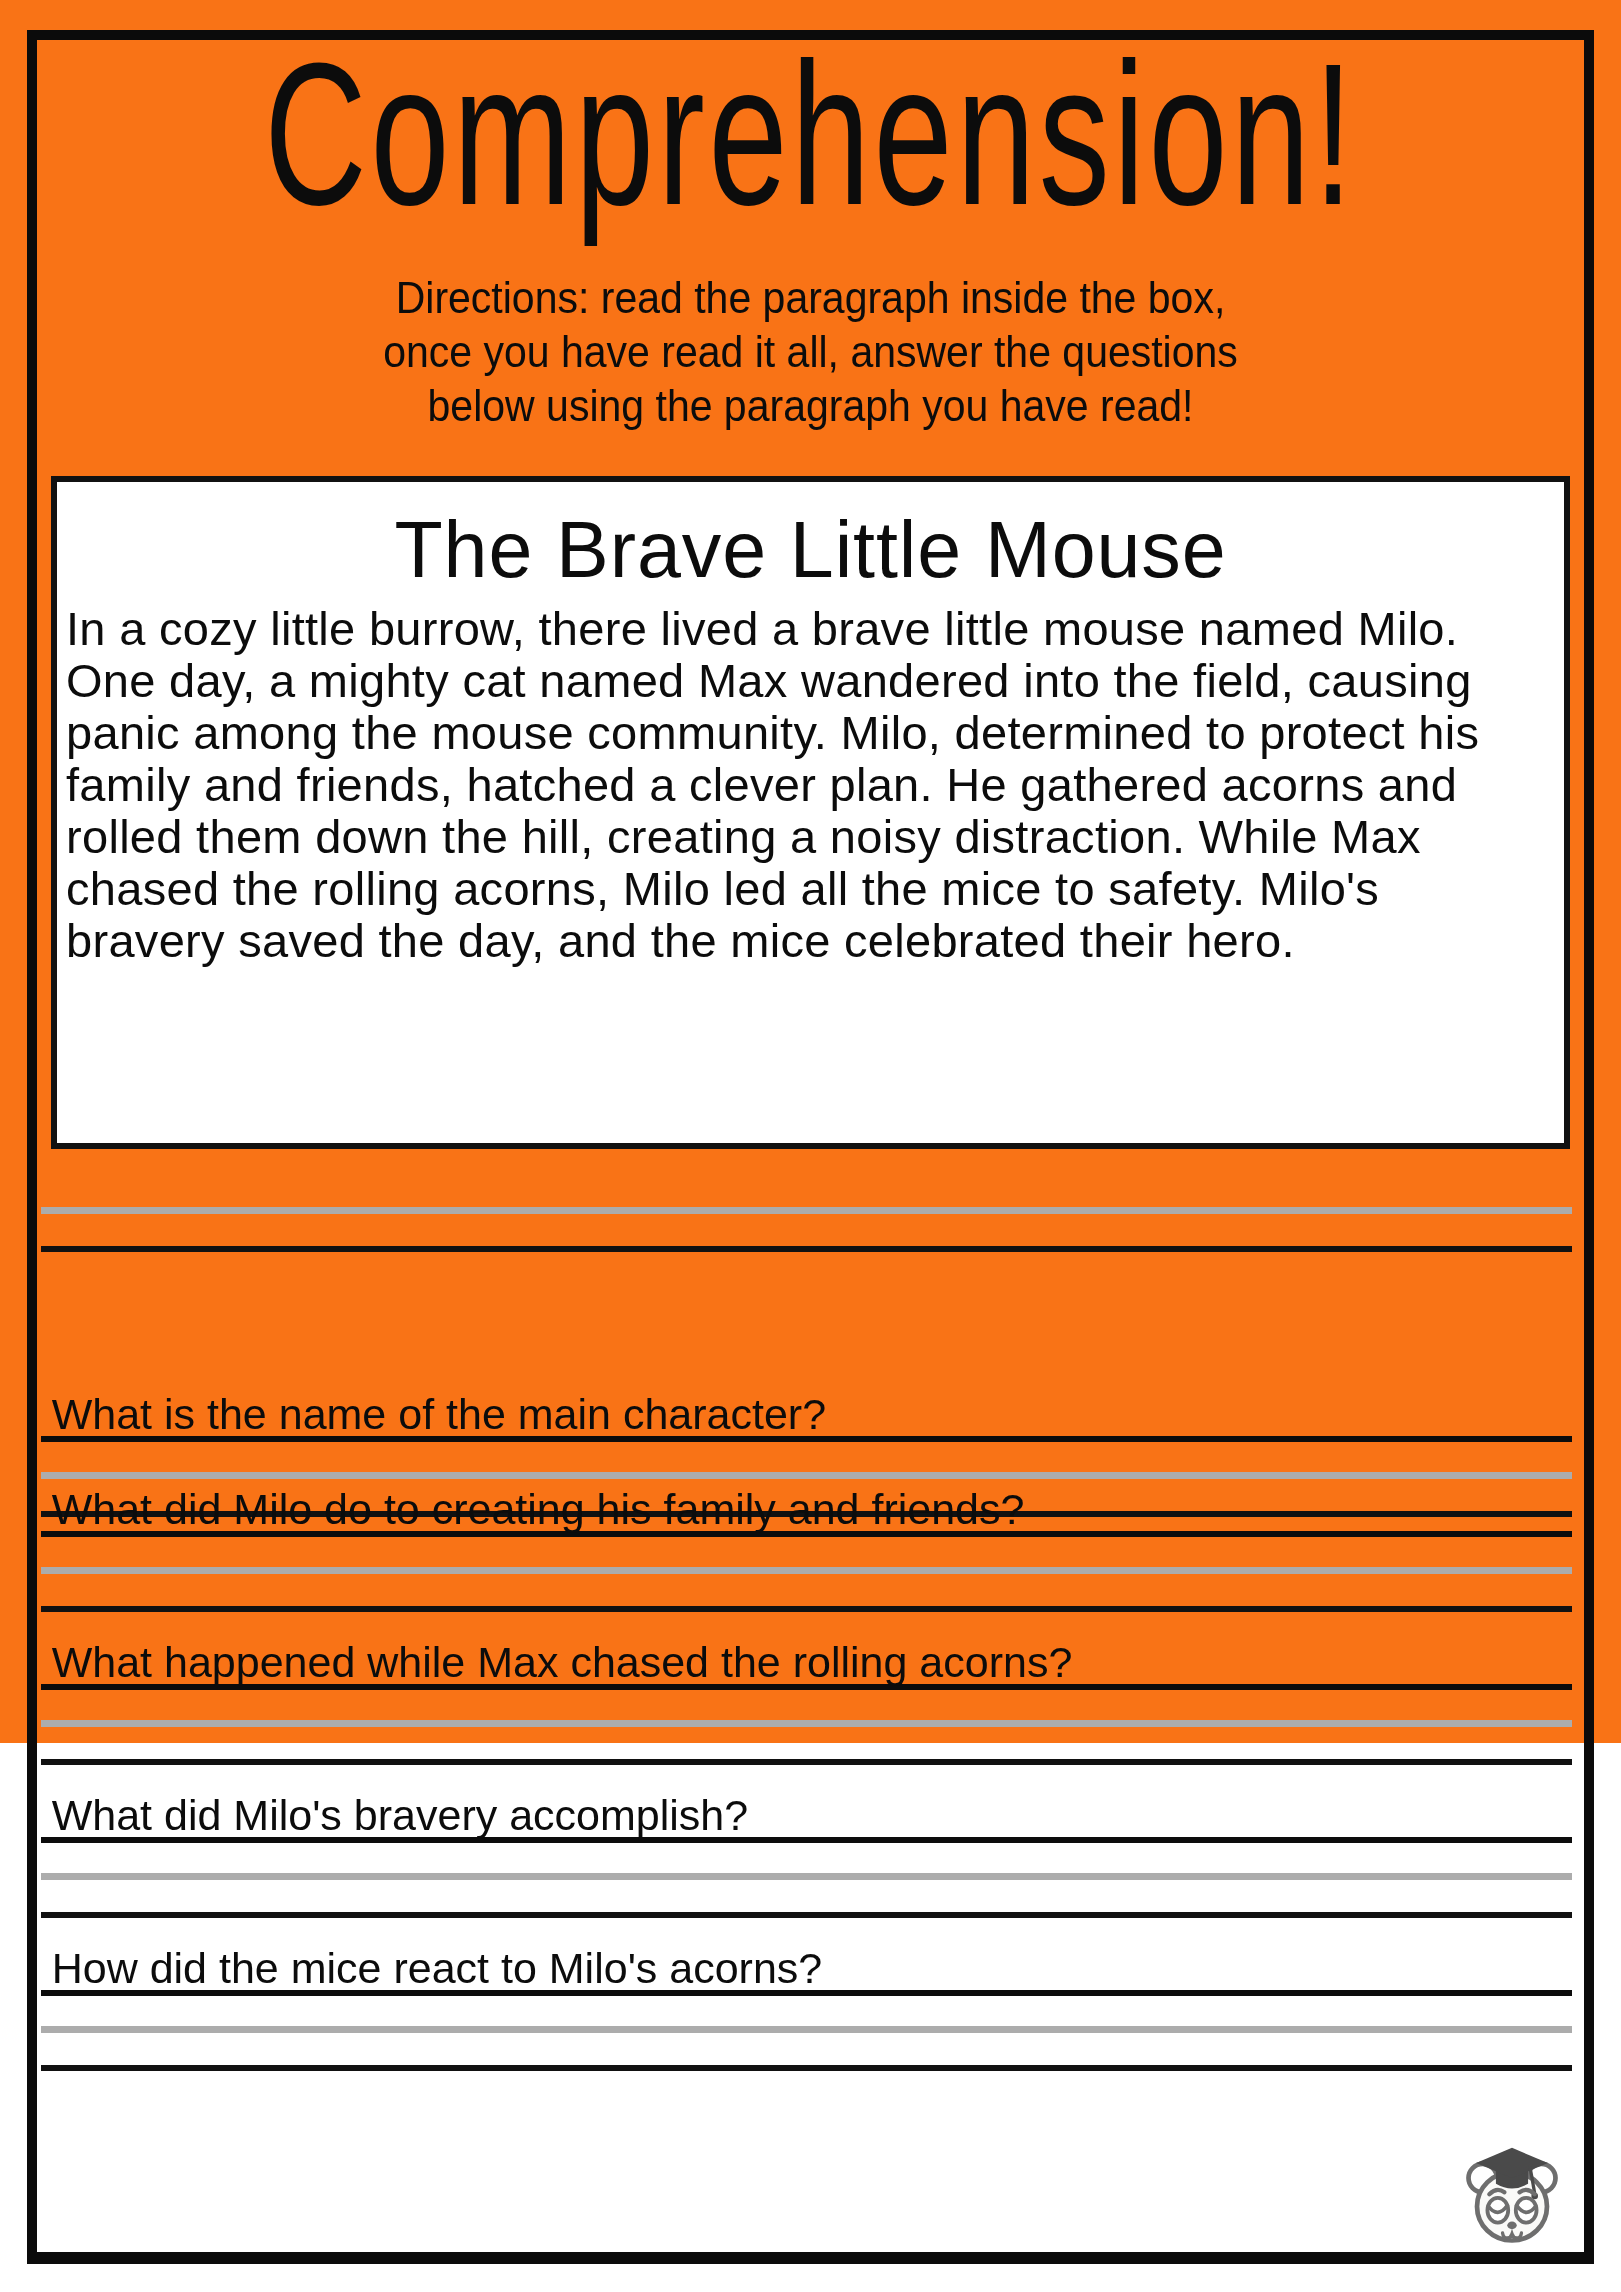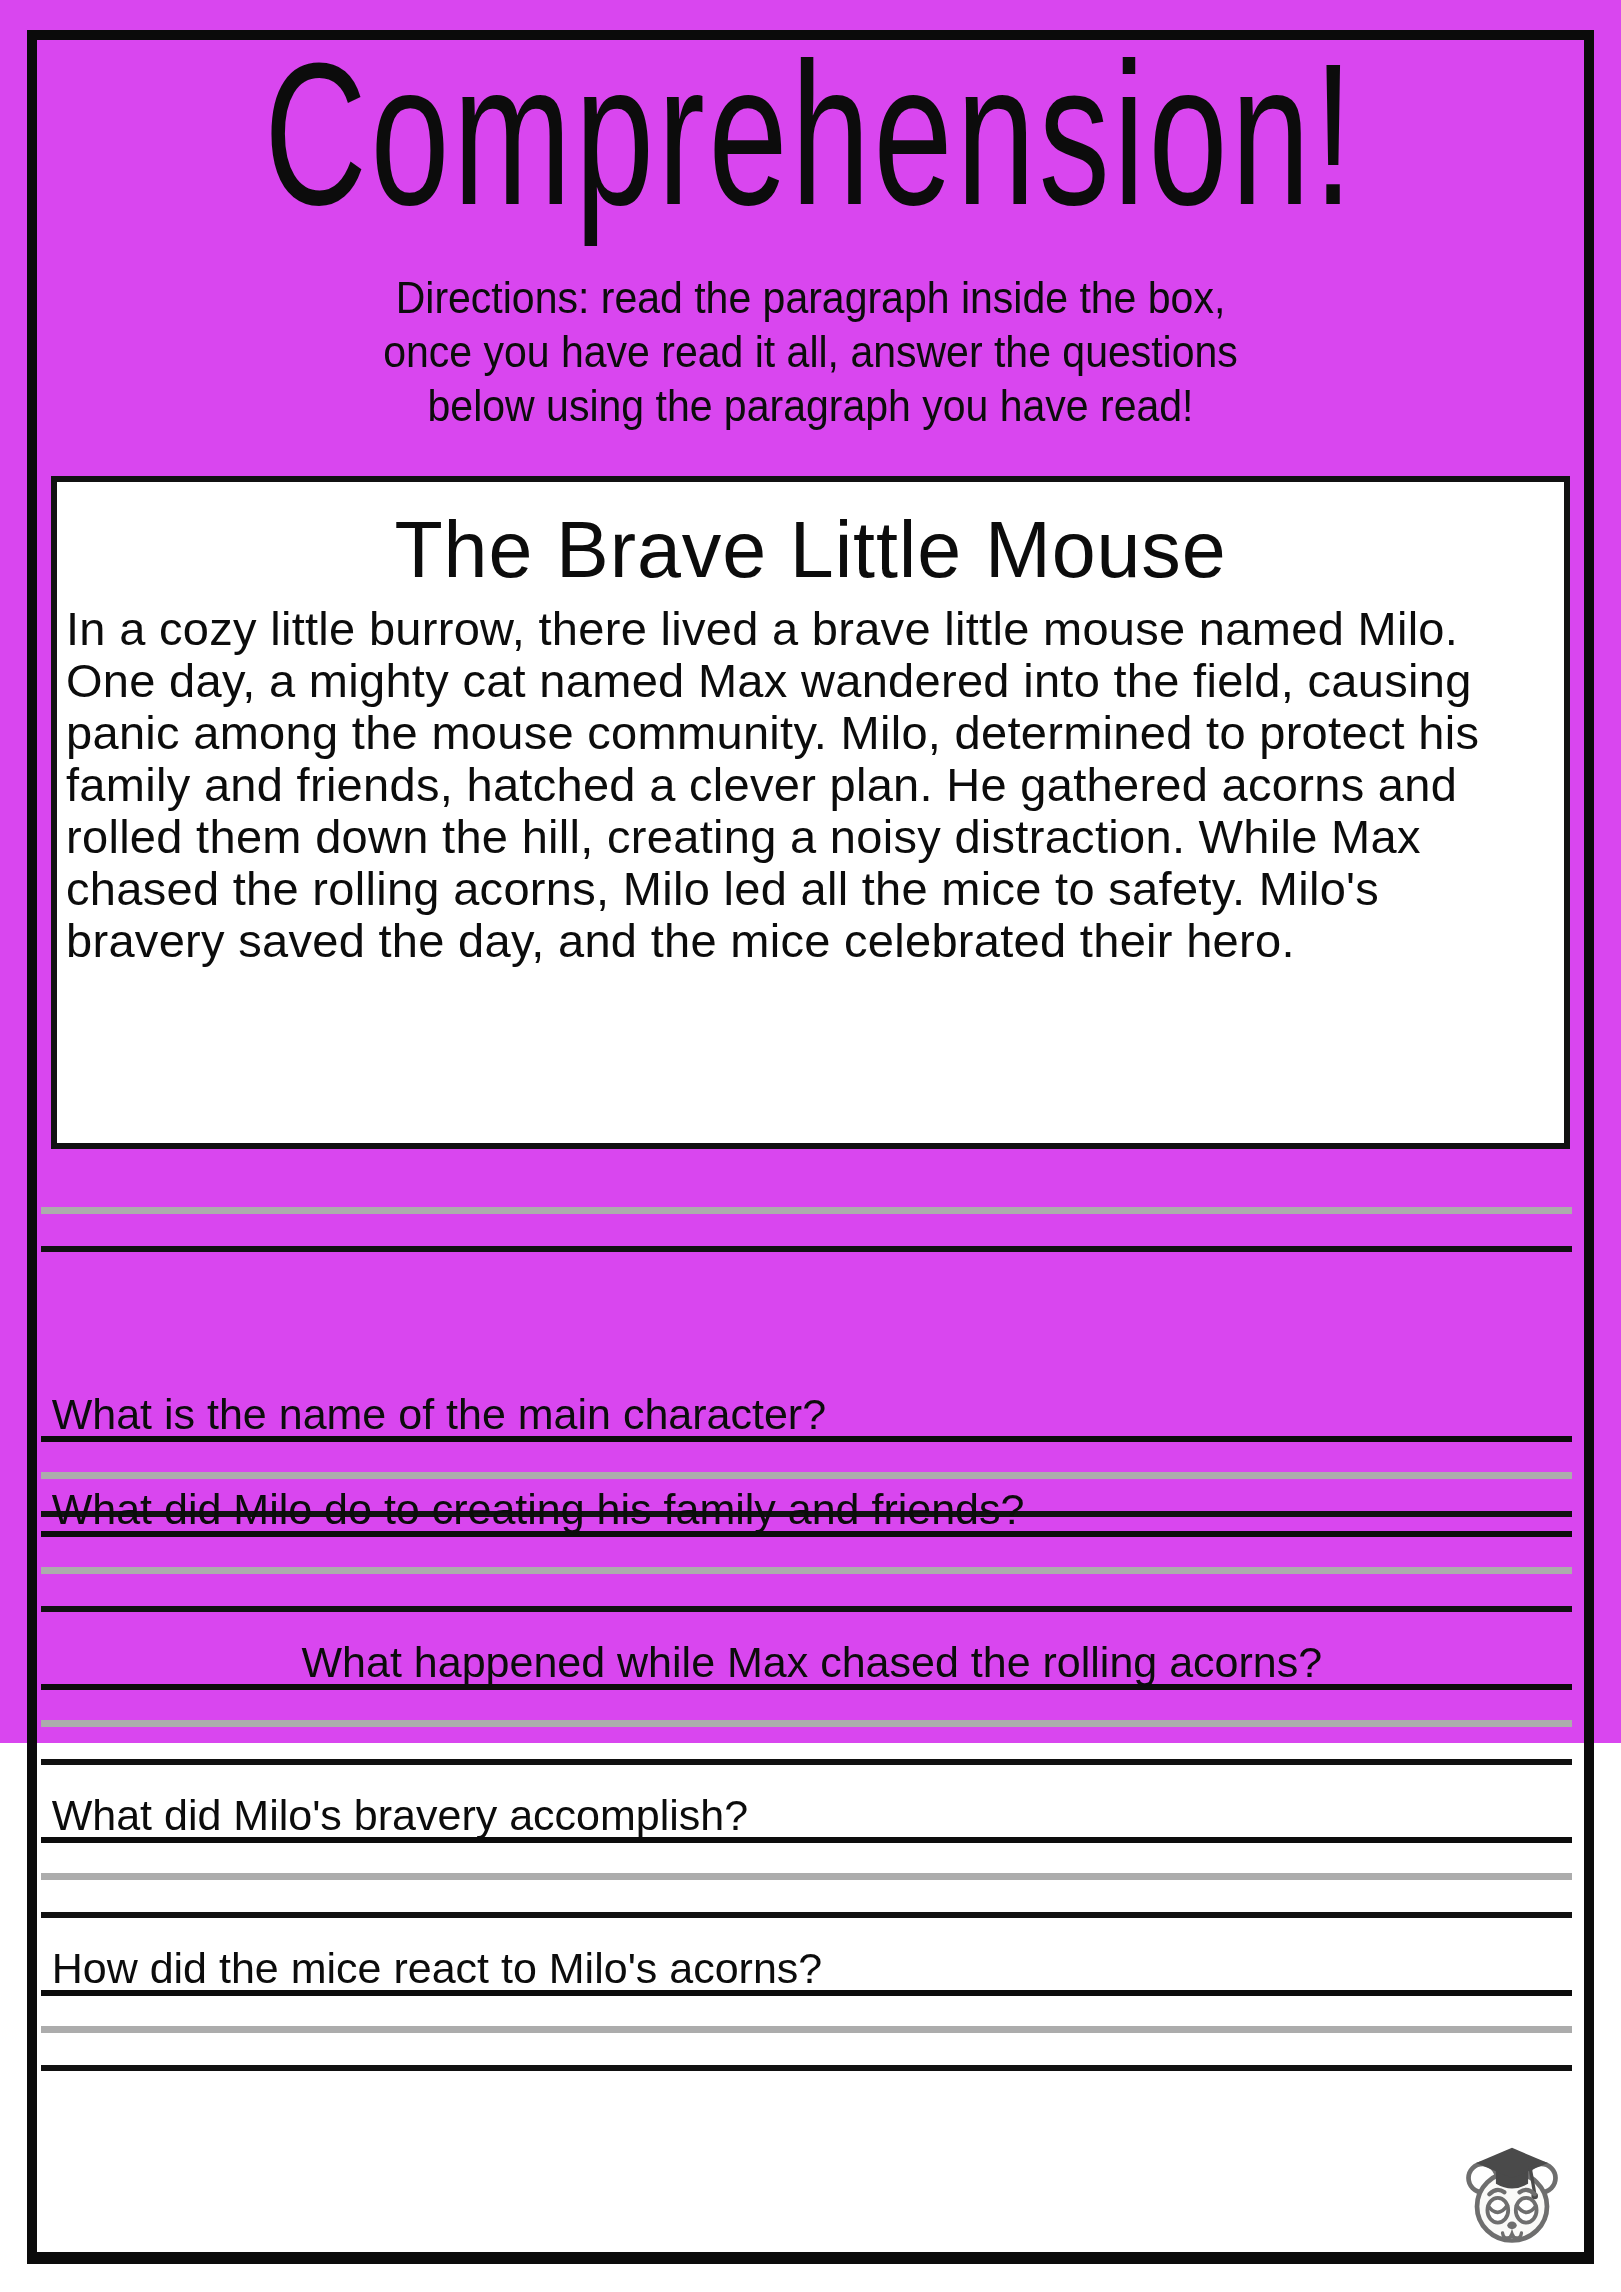--- a/index.html
+++ b/index.html
@@ -11,7 +11,7 @@
     position: relative;
     overflow: hidden;
   }
-  .page { position: relative; width: 1621px; height: 1743px; background: #d946ef; }
+  .page { position: relative; width: 1621px; height: 1743px; background: #f97316; }
 
   
   .frame {

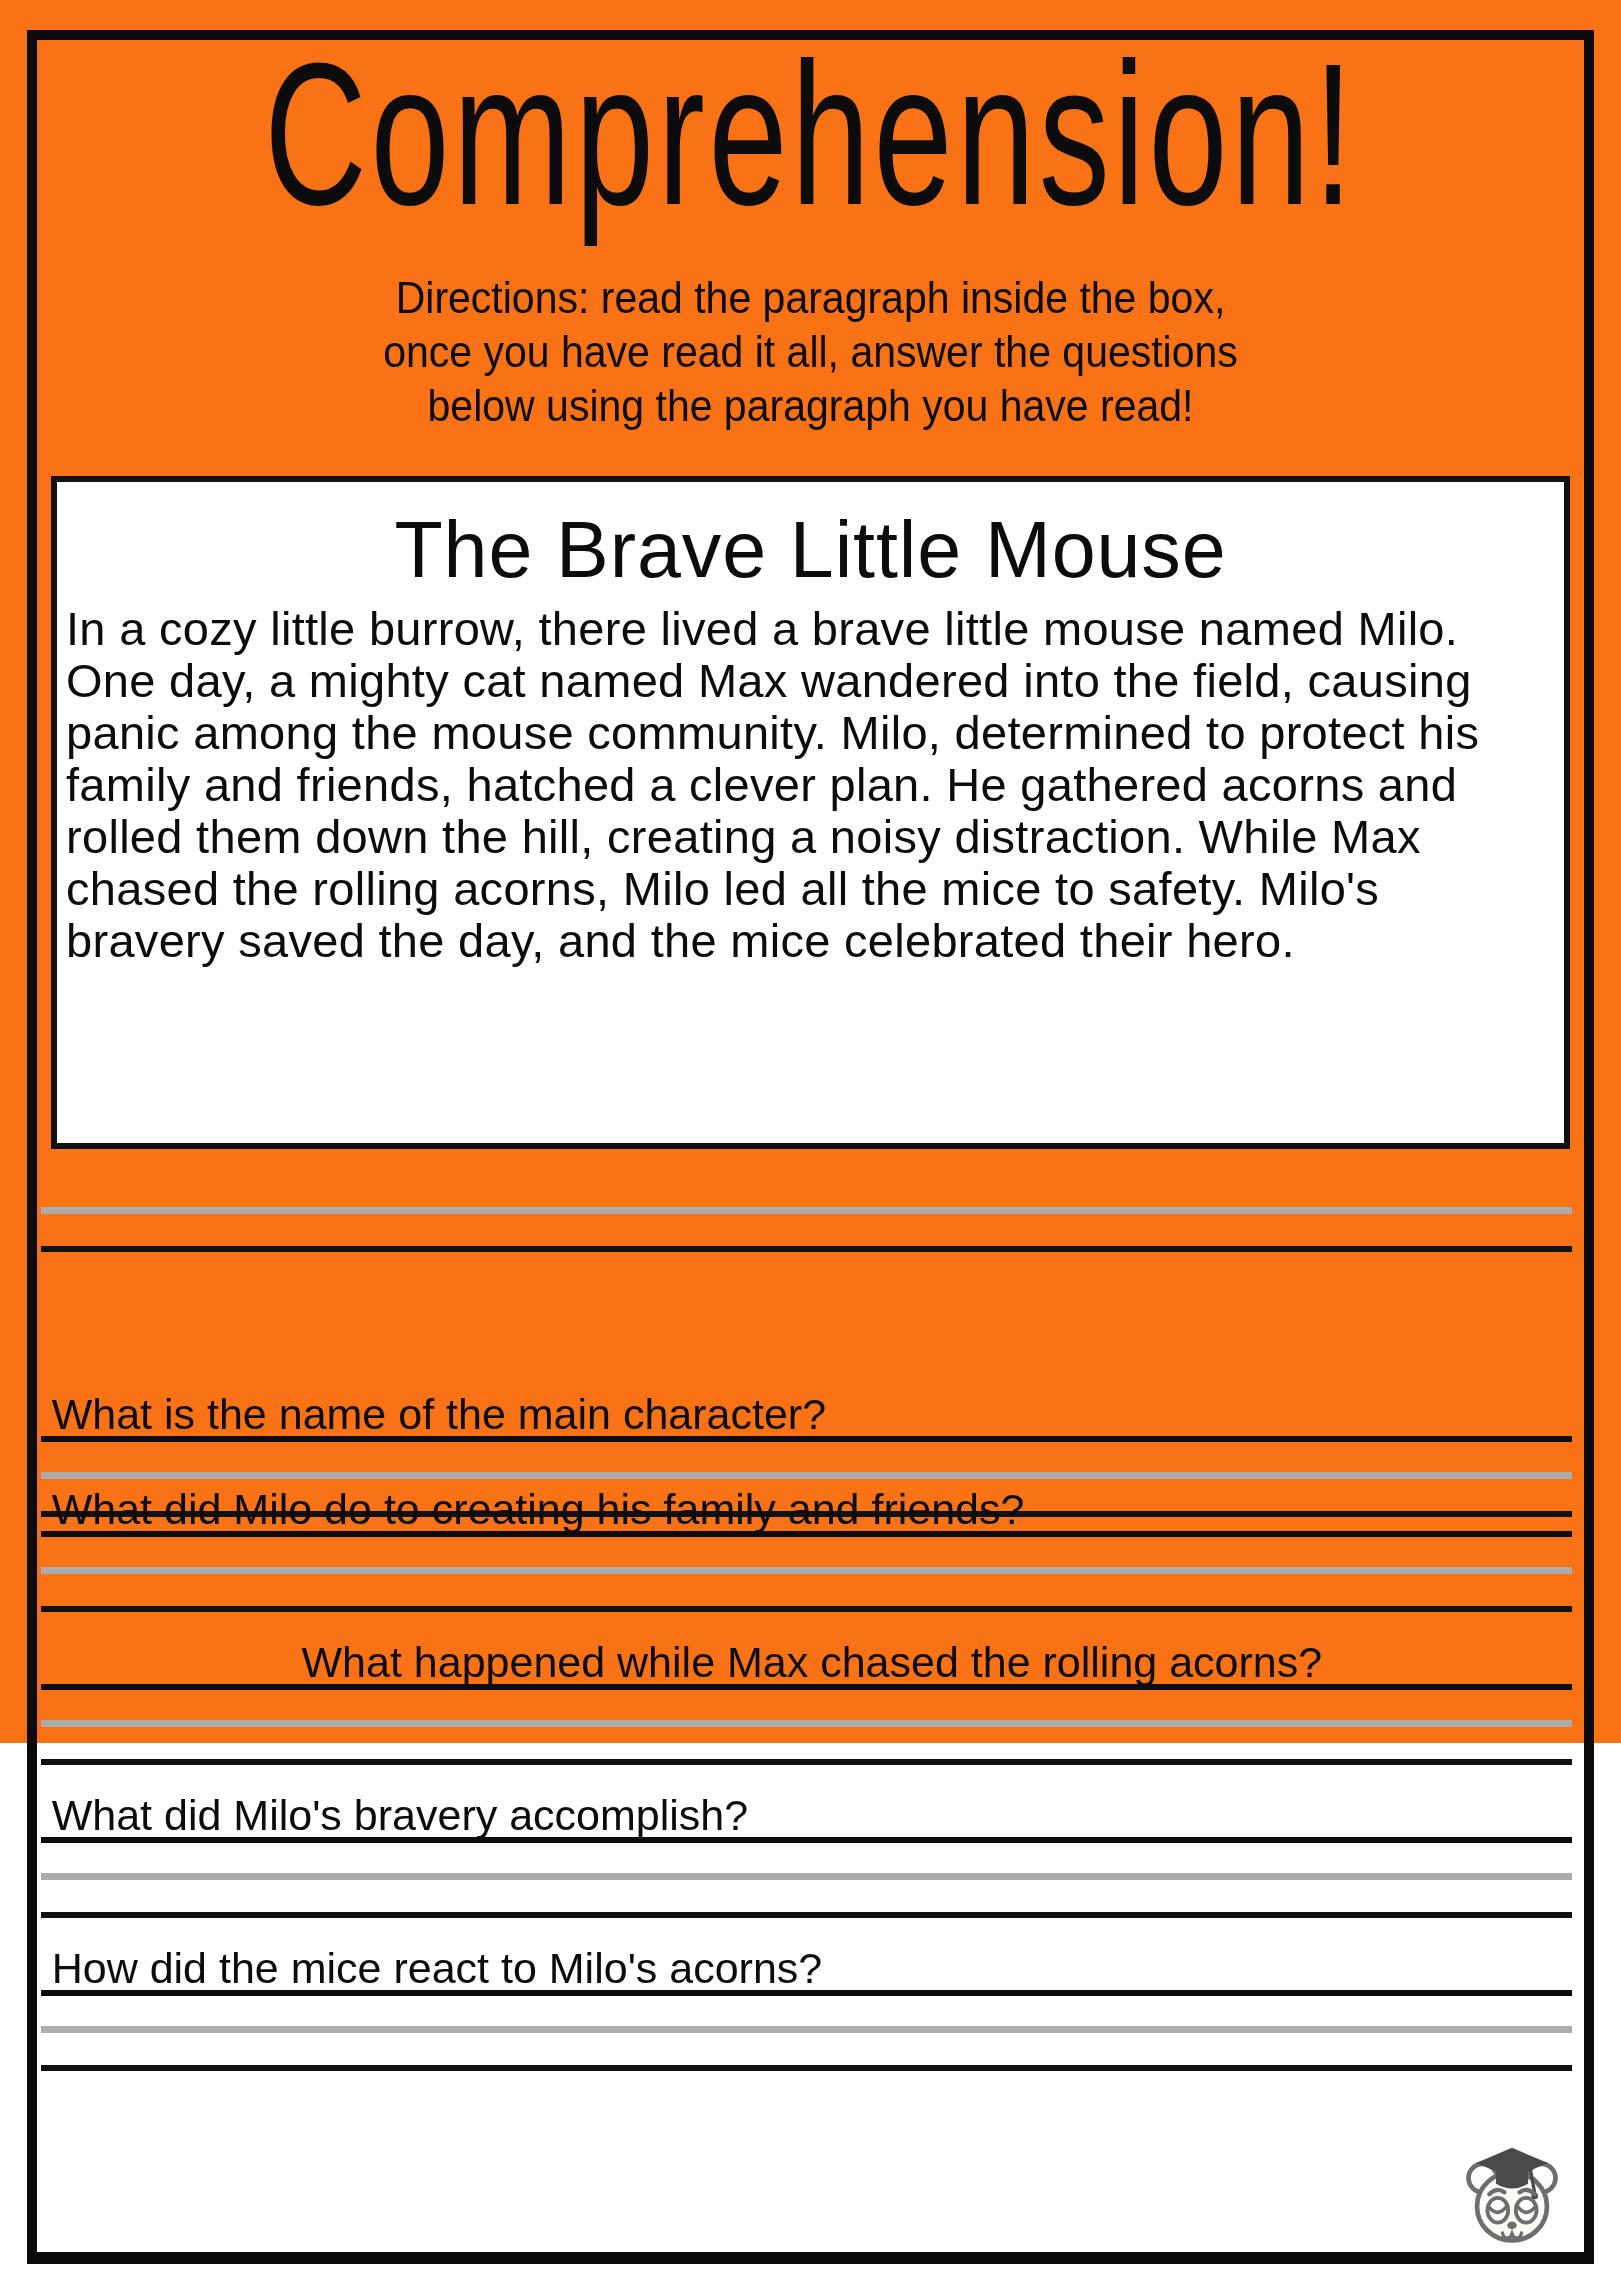--- a/index.html
+++ b/index.html
@@ -65,7 +65,7 @@
   
   .qblock { position: absolute; left: 41px; width: 1531px; }
   .q1 { top: 1177px; } .q2 { top: 1386px; } .q3 { top: 1481px; }
-  .q4 { top: 1634px; text-align: center; } .q5 { top: 1787px; } .q6 { top: 1940px; }
+  .q4 { top: 1634px; } .q5 { top: 1787px; } .q6 { top: 1940px; }
   .qtextline {
     height: 56px;
     border-bottom: 6.3px solid #0c0c0c;

